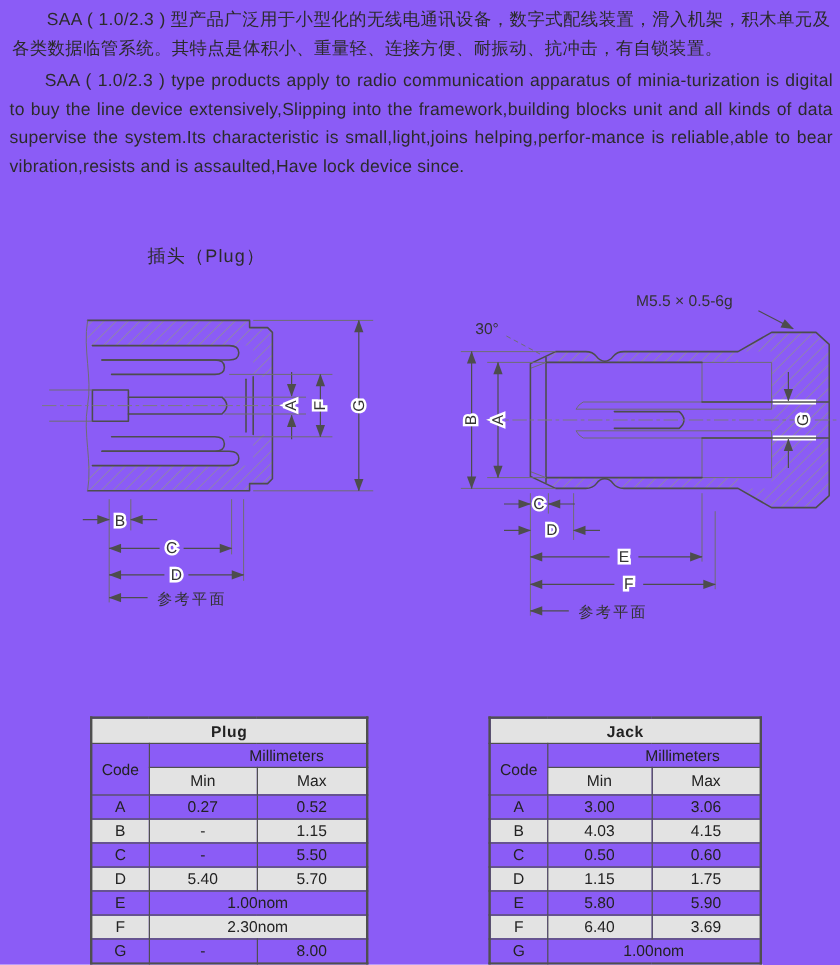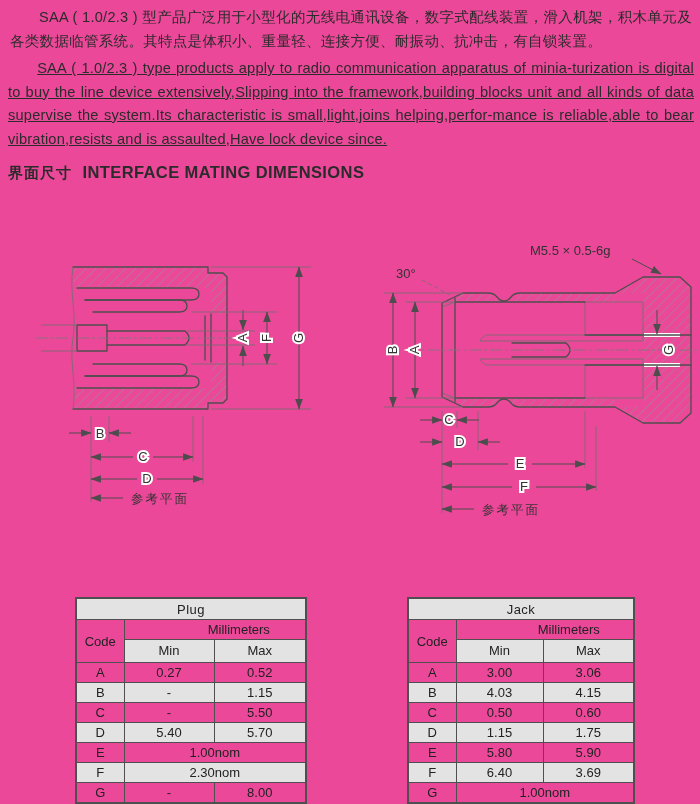--- a/index.html
+++ b/index.html
@@ -3,7 +3,7 @@
 <meta charset="utf-8">
 <style>
   html,body{margin:0;padding:0;background:#ffffff;}
-  .page{position:relative;width:700px;height:804px;background:#ec4899;overflow:hidden;
+  .page{position:relative;width:700px;height:804px;background:#8b5cf6;overflow:hidden;
         font-family:"Liberation Sans",sans-serif;color:#2b2b2b;}
   .para{position:absolute;margin:0;text-indent:2em;text-align:justify;}
   .para-zh{left:10px;top:5px;width:682px;font-size:14.5px;line-height:24px;letter-spacing:0.3px;}

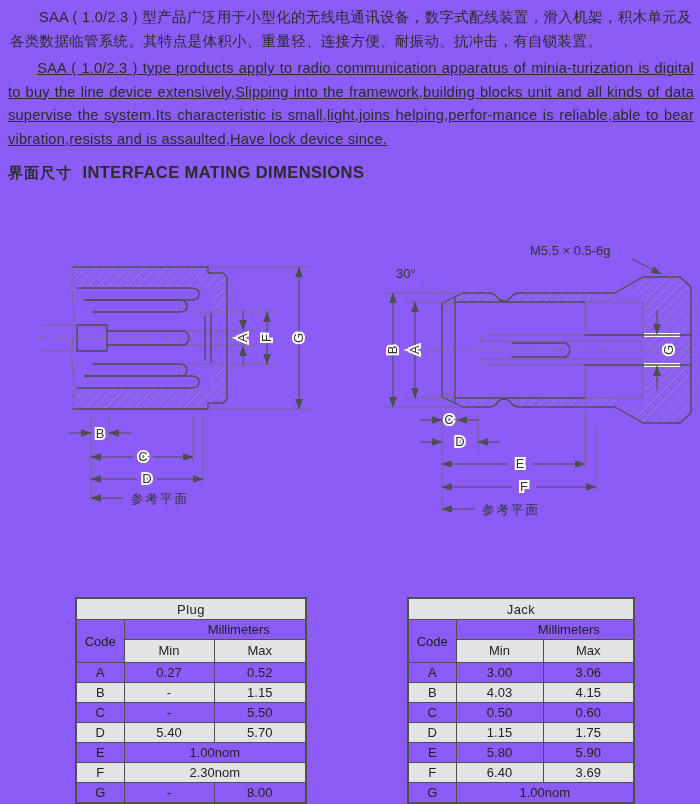--- a/index.html
+++ b/index.html
@@ -7,7 +7,7 @@
         font-family:"Liberation Sans",sans-serif;color:#2b2b2b;}
   .para{position:absolute;margin:0;text-indent:2em;text-align:justify;}
   .para-zh{left:10px;top:5px;width:682px;font-size:14.5px;line-height:24px;letter-spacing:0.3px;}
-  .para-en{left:8px;top:57px;width:686px;font-size:14.6px;line-height:23.5px;letter-spacing:0.2px;text-decoration:underline;}
+  .para-en{left:8px;top:57px;width:686px;font-size:14.6px;line-height:23.5px;letter-spacing:0.2px;}
   .heading{position:absolute;left:8px;top:163px;font-weight:bold;}
   .h-zh{font-size:15px;letter-spacing:1px;}
   .h-en{font-size:16.5px;letter-spacing:0.4px;margin-left:6px;}

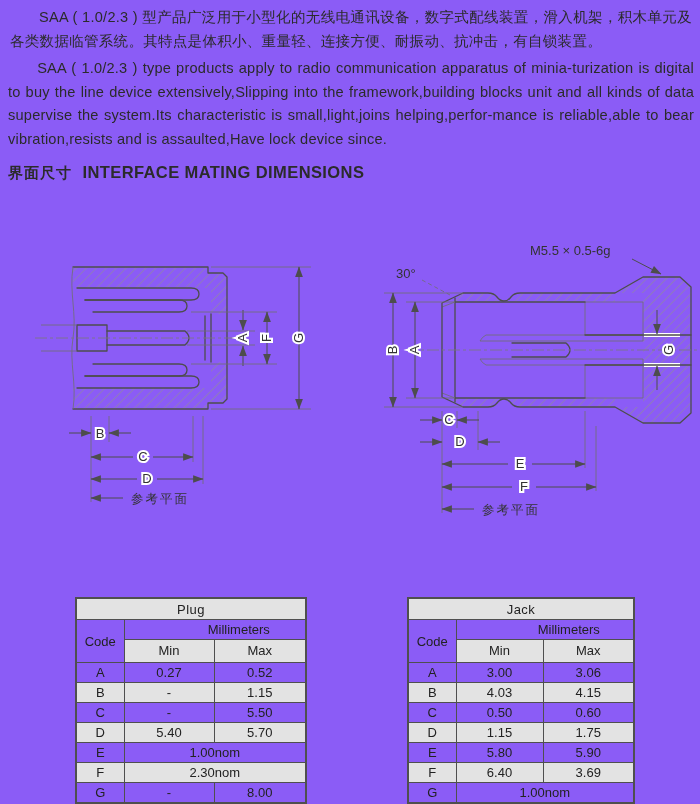--- a/index.html
+++ b/index.html
@@ -48,10 +48,6 @@
   <p class="para para-zh">SAA ( 1.0/2.3 ) 型产品广泛用于小型化的无线电通讯设备，数字式配线装置，滑入机架，积木单元及各类数据临管系统。其特点是体积小、重量轻、连接方便、耐振动、抗冲击，有自锁装置。</p>
   <p class="para para-en">SAA ( 1.0/2.3 ) type products apply to radio communication apparatus of minia-turization is digital to buy the line device extensively,Slipping into the framework,building blocks unit and all kinds of data supervise the system.Its characteristic is small,light,joins helping,perfor-mance is reliable,able to bear vibration,resists and is assaulted,Have lock device since.</p>
 
-  <div class="heading">
-    <span class="h-zh">界面尺寸</span>
-    <span class="h-en">INTERFACE MATING DIMENSIONS</span>
-  </div>
 
 
   <svg class="draw plug-svg" width="335" height="302" viewBox="0 0 335 302">

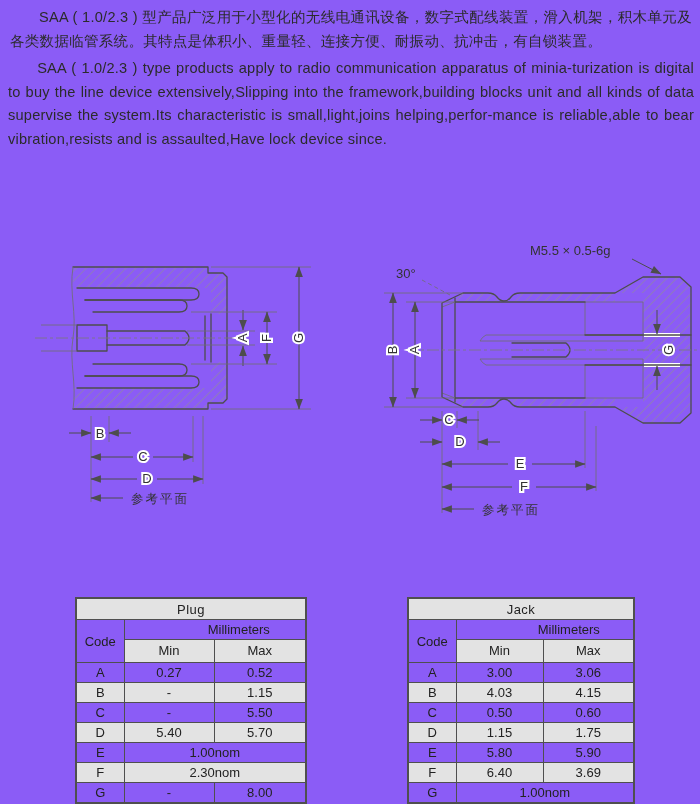--- a/index.html
+++ b/index.html
@@ -49,6 +49,7 @@
   <p class="para para-en">SAA ( 1.0/2.3 ) type products apply to radio communication apparatus of minia-turization is digital to buy the line device extensively,Slipping into the framework,building blocks unit and all kinds of data supervise the system.Its characteristic is small,light,joins helping,perfor-mance is reliable,able to bear vibration,resists and is assaulted,Have lock device since.</p>
 
 
+  <div class="dtitle plug-title">插头（Plug）</div>
 
   <svg class="draw plug-svg" width="335" height="302" viewBox="0 0 335 302">
     <defs>

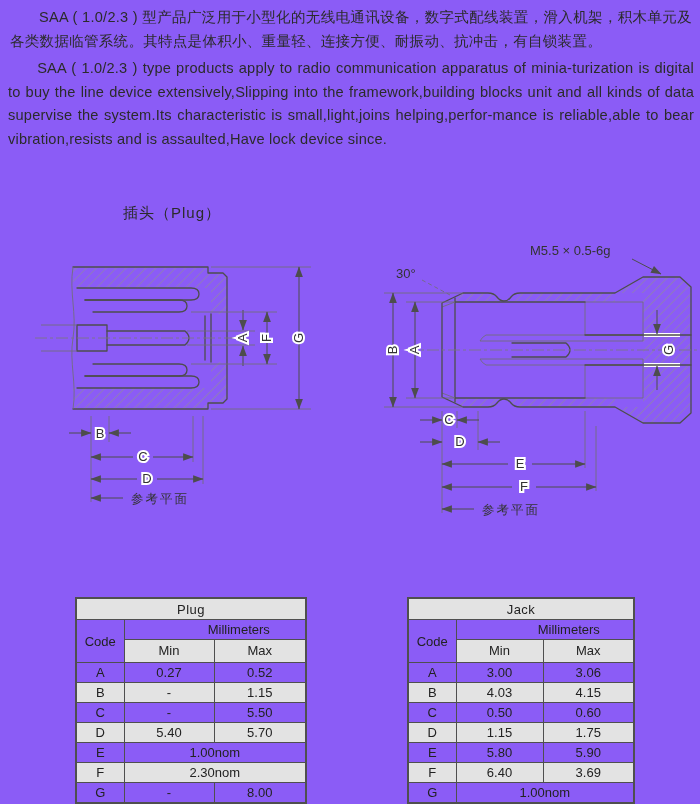--- a/index.html
+++ b/index.html
@@ -36,7 +36,7 @@
                 overflow:hidden;white-space:nowrap;}
   .dim-table{border:2px solid #4f4f4f;}
   .dim-table td.g, .dim-table tr.g td{background:#e3e3e3;}
-  .dim-table td.title{height:20px;letter-spacing:0.5px;}
+  .dim-table td.title{height:20px;letter-spacing:0.5px;font-weight:bold;}
   .dim-table td.unit{height:19px;padding-left:48px;}
   .dim-table td.mh{height:22px;line-height:22px;}
 </style>

